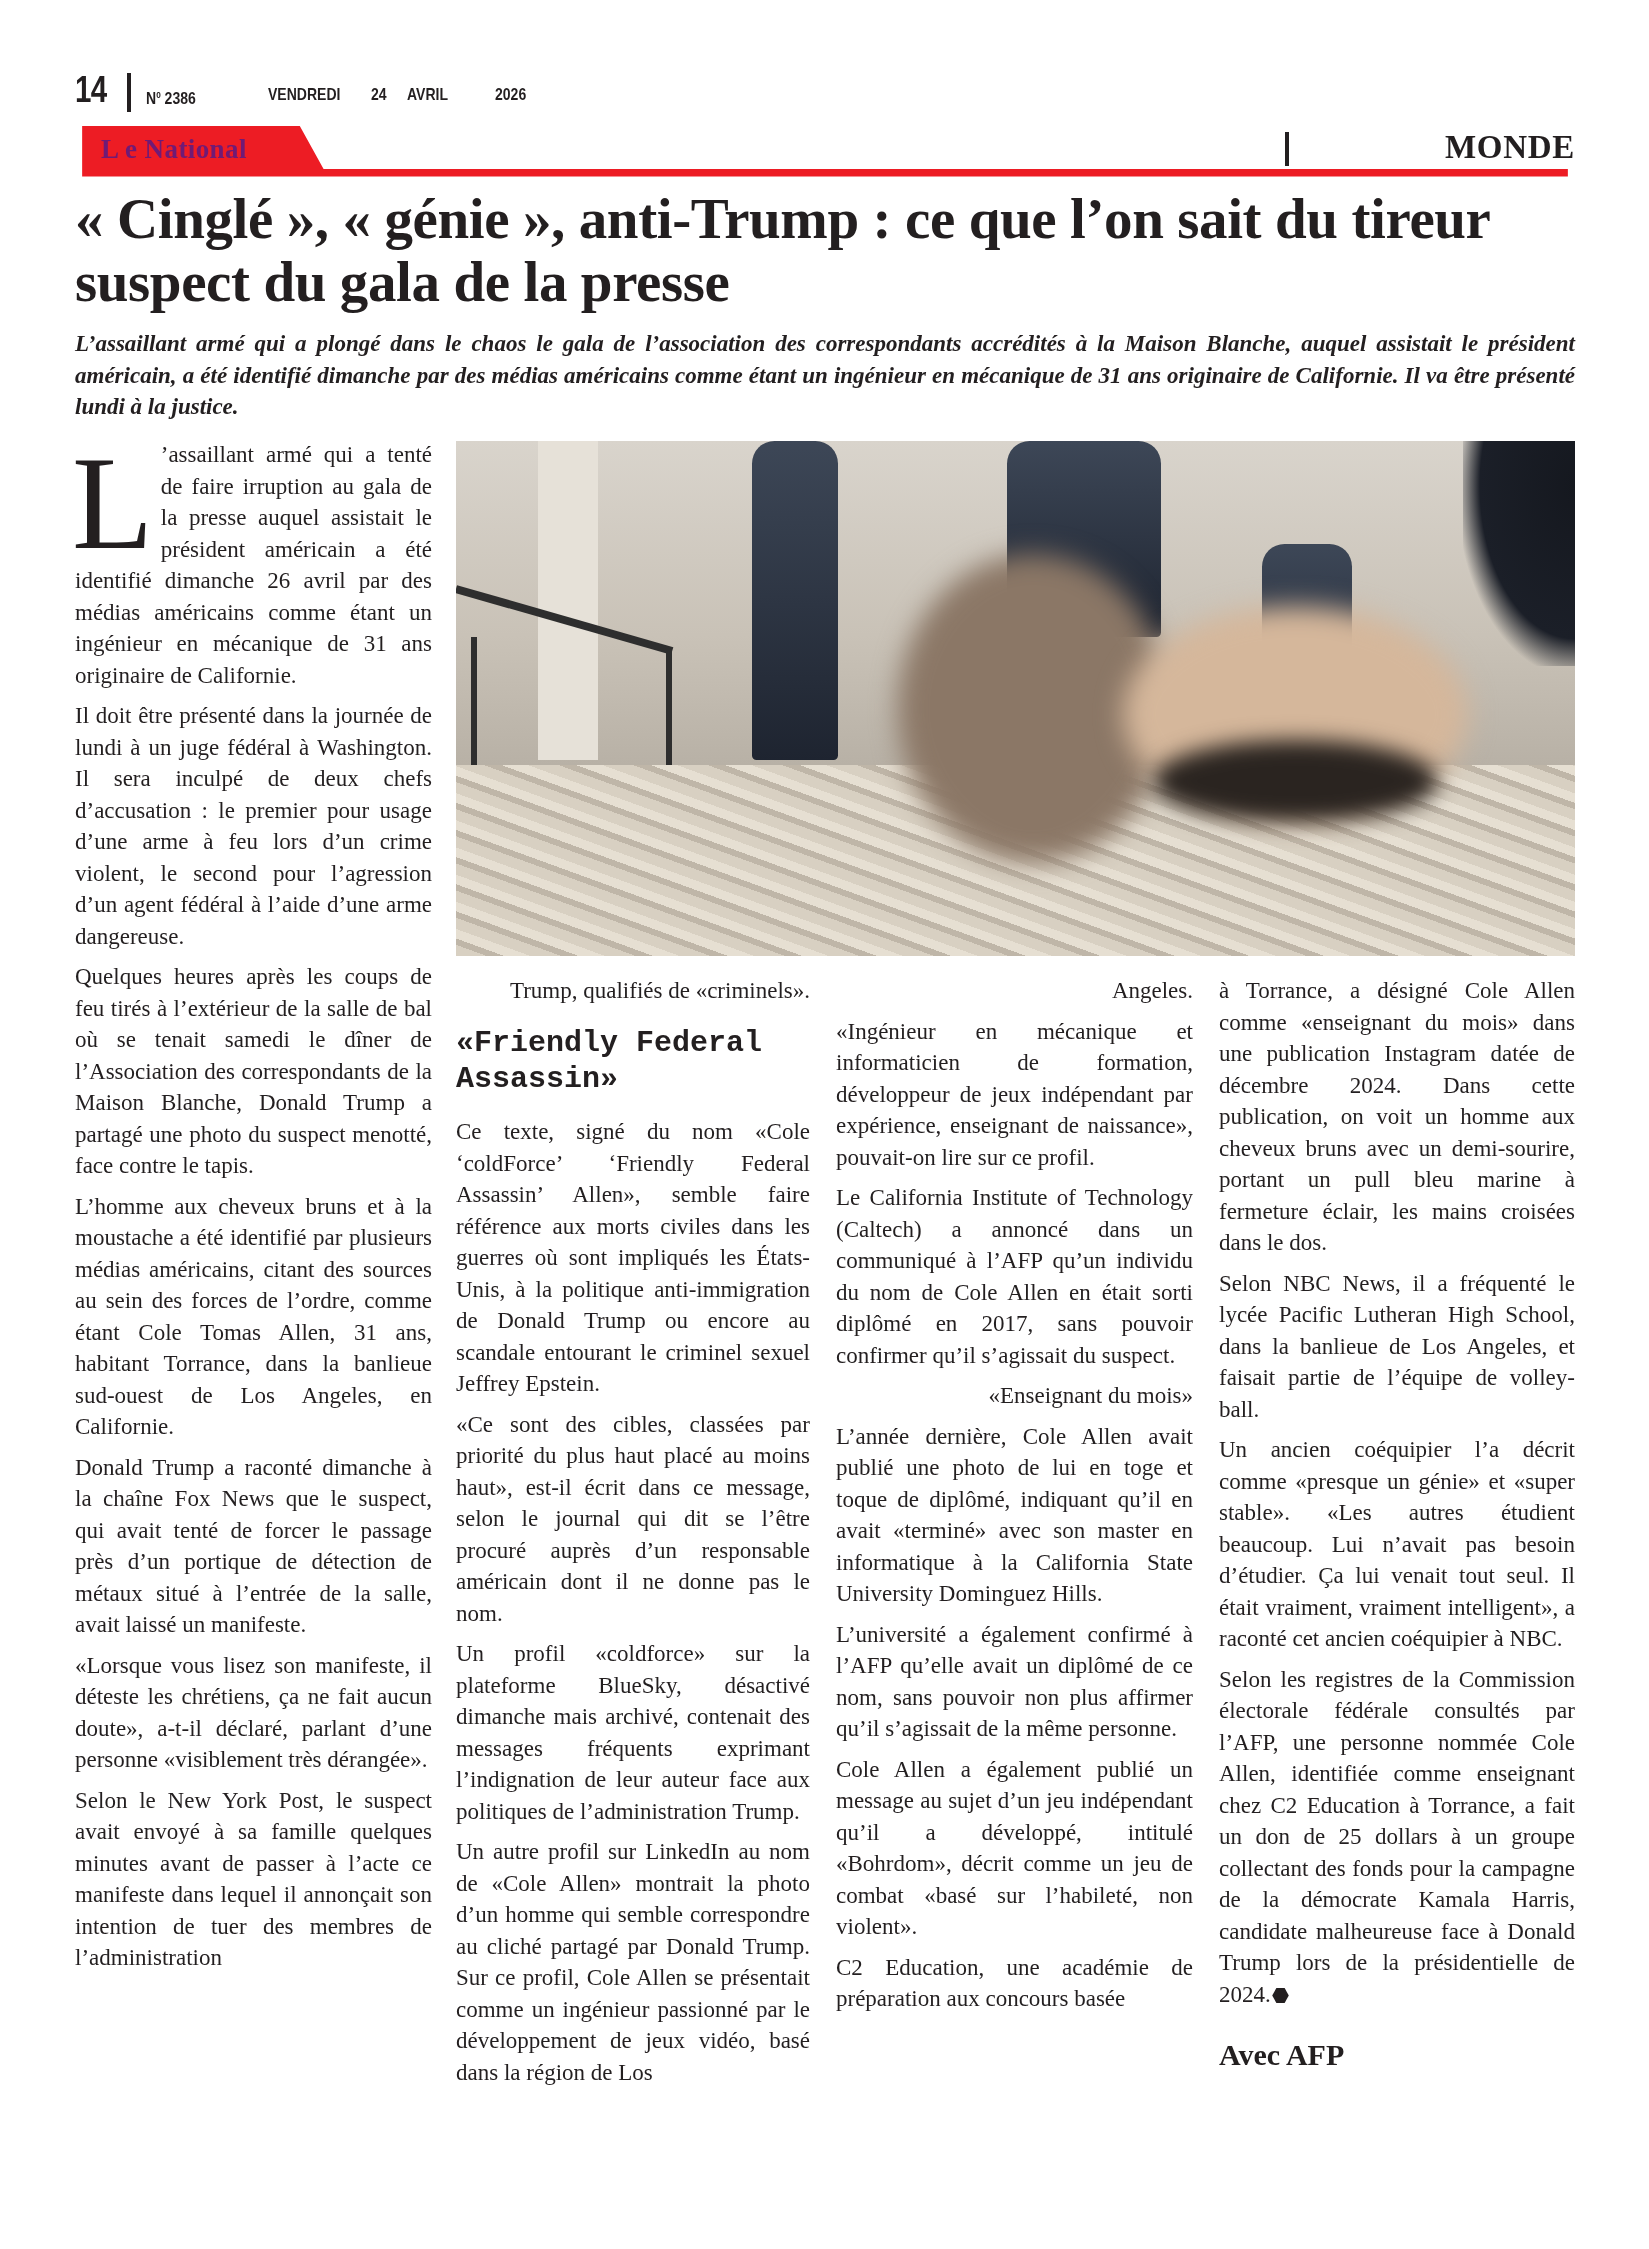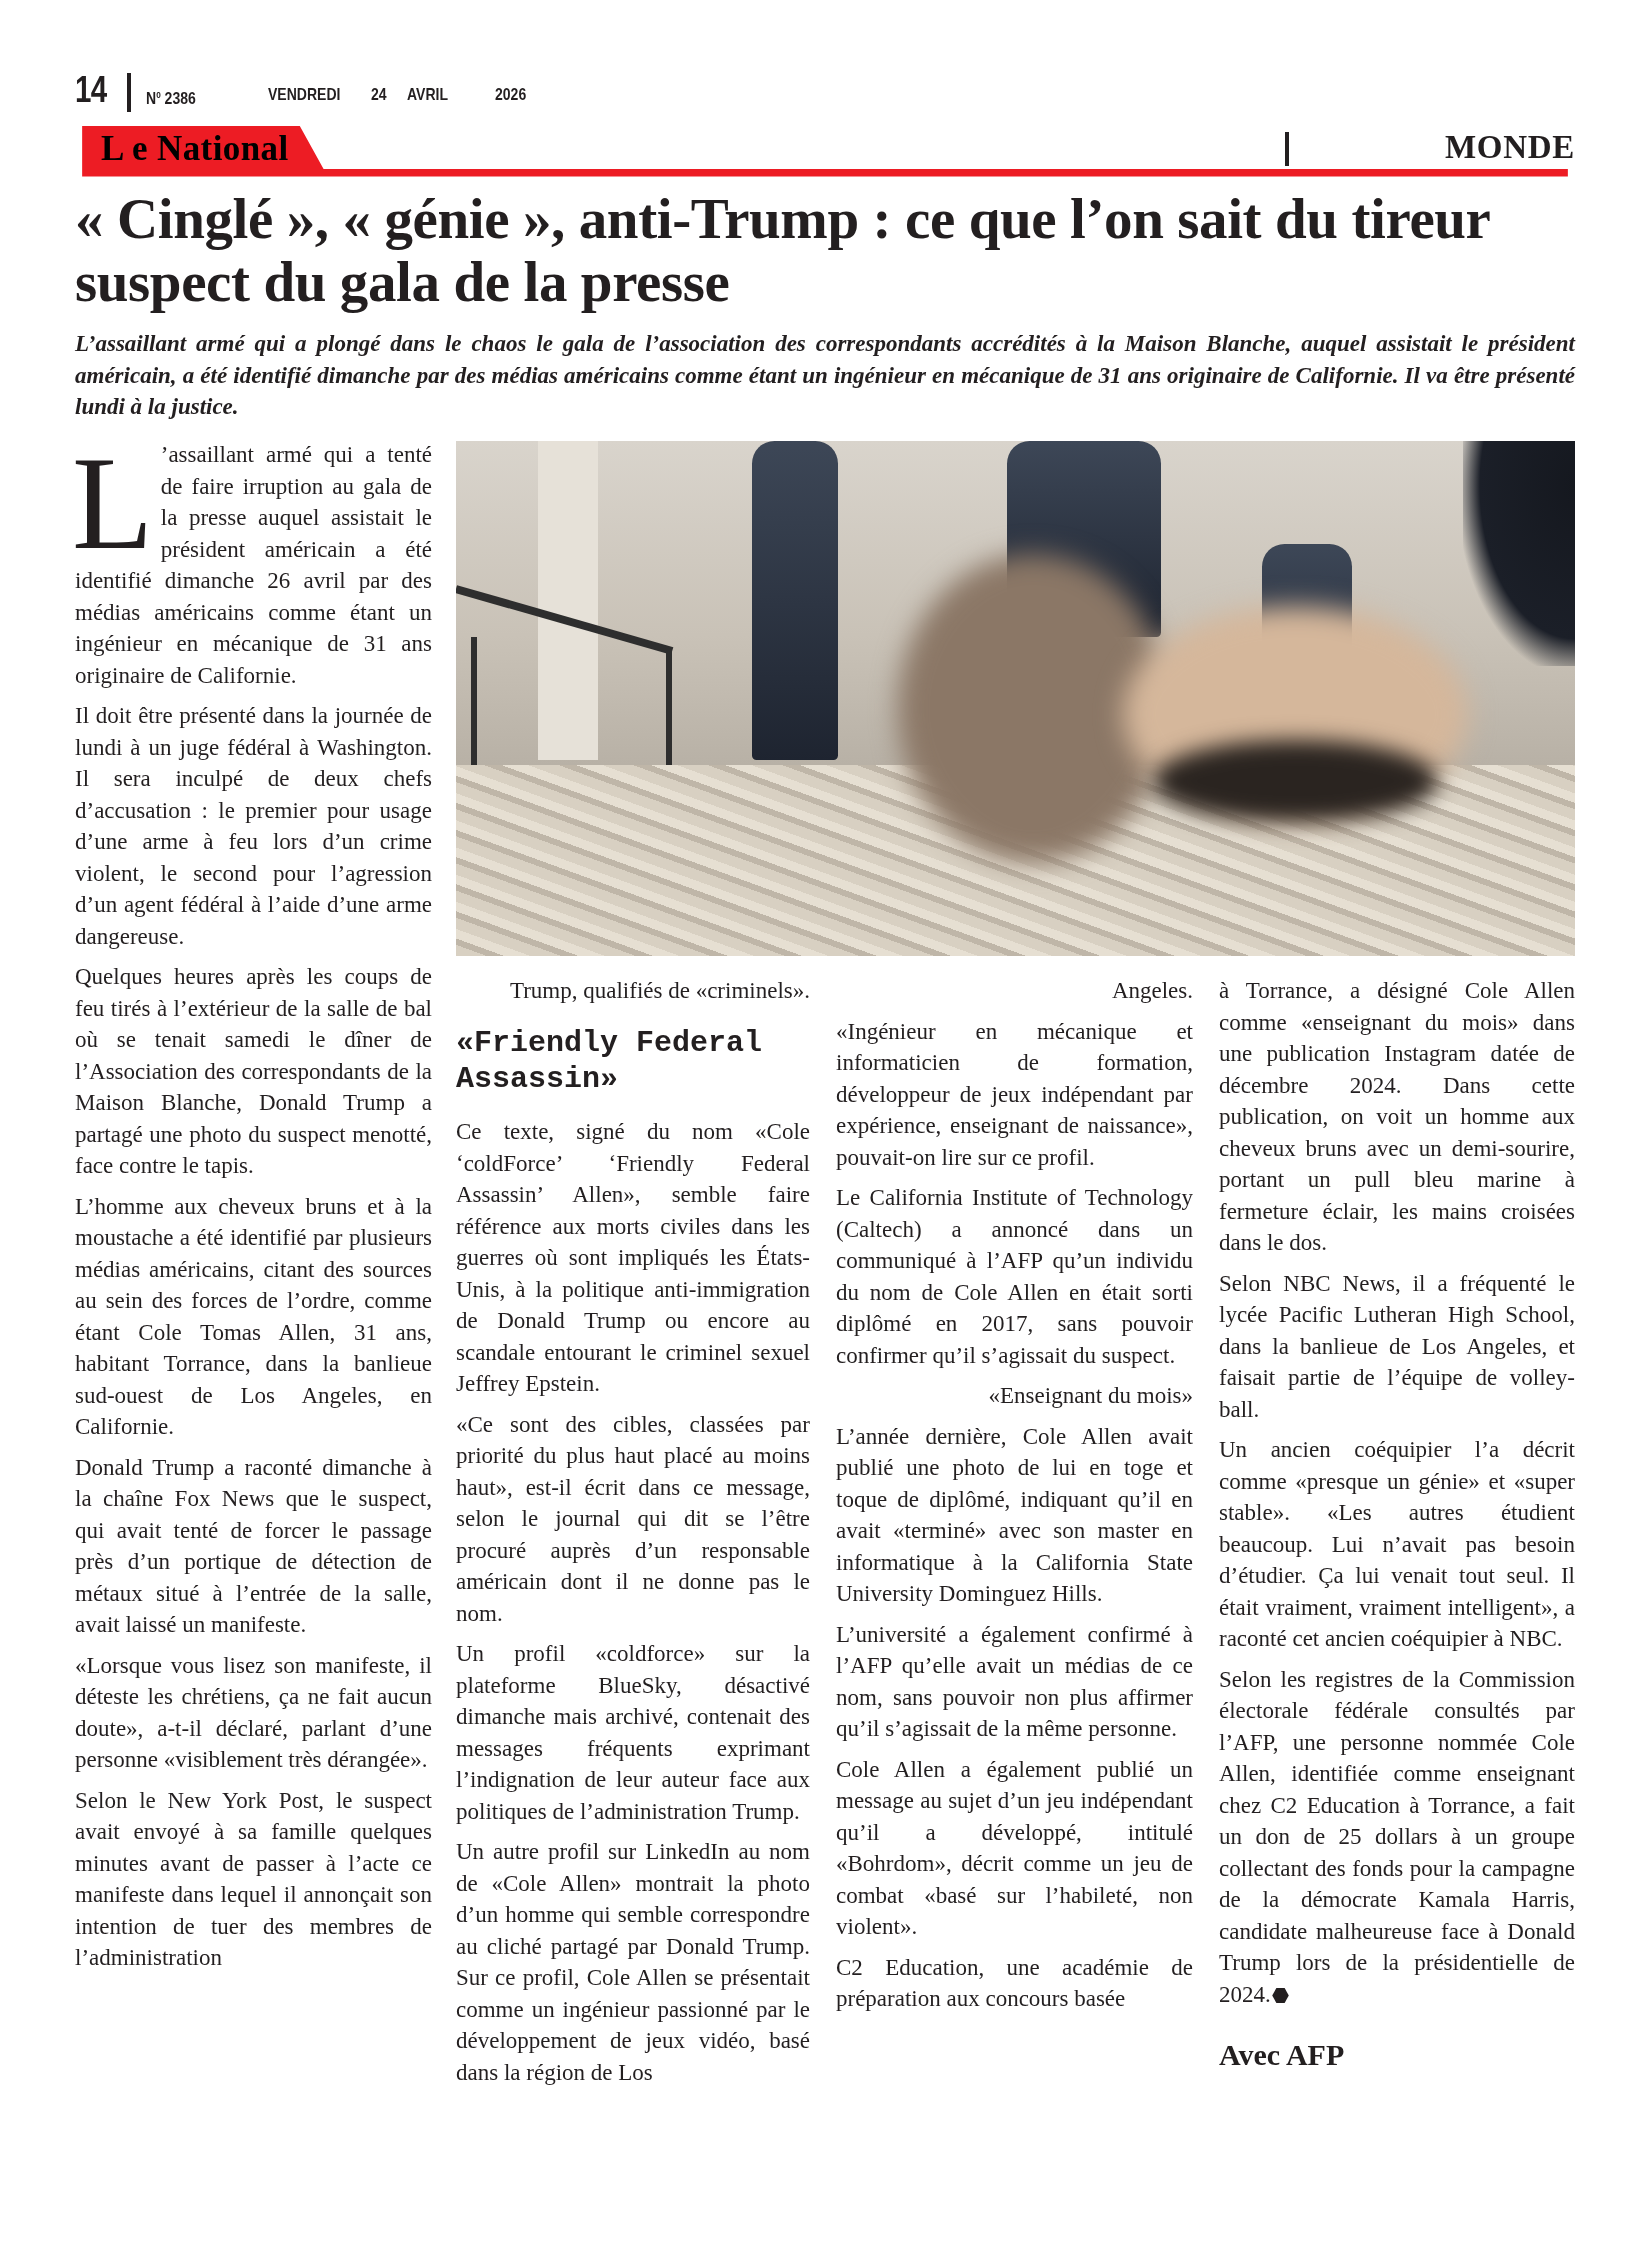--- a/index.html
+++ b/index.html
@@ -12,7 +12,7 @@
   .issue sup { font-size:9.7px; vertical-align:6px; }
   .band { left:75px; top:126px; width:1500px; height:52px; }
   .band svg { position:absolute; left:0; top:0; }
-  .paper-name { left:101px; top:132px; color:#000000; font-family:"Liberation Serif", serif; font-weight:700; font-size:35px; line-height:34px; letter-spacing:0.4px; }
+  .paper-name { left:101px; top:132px; color:#701a75; font-family:"Liberation Serif", serif; font-weight:700; font-size:27px; line-height:34px; letter-spacing:0.4px; }
   .section-bar { left:1285px; top:132px; width:3.7px; height:34px; background:#231f20; }
   .section { right:75px; top:126px; font-family:"Liberation Serif", serif; font-weight:700; font-size:33px; line-height:42px; letter-spacing:0.7px; }
   

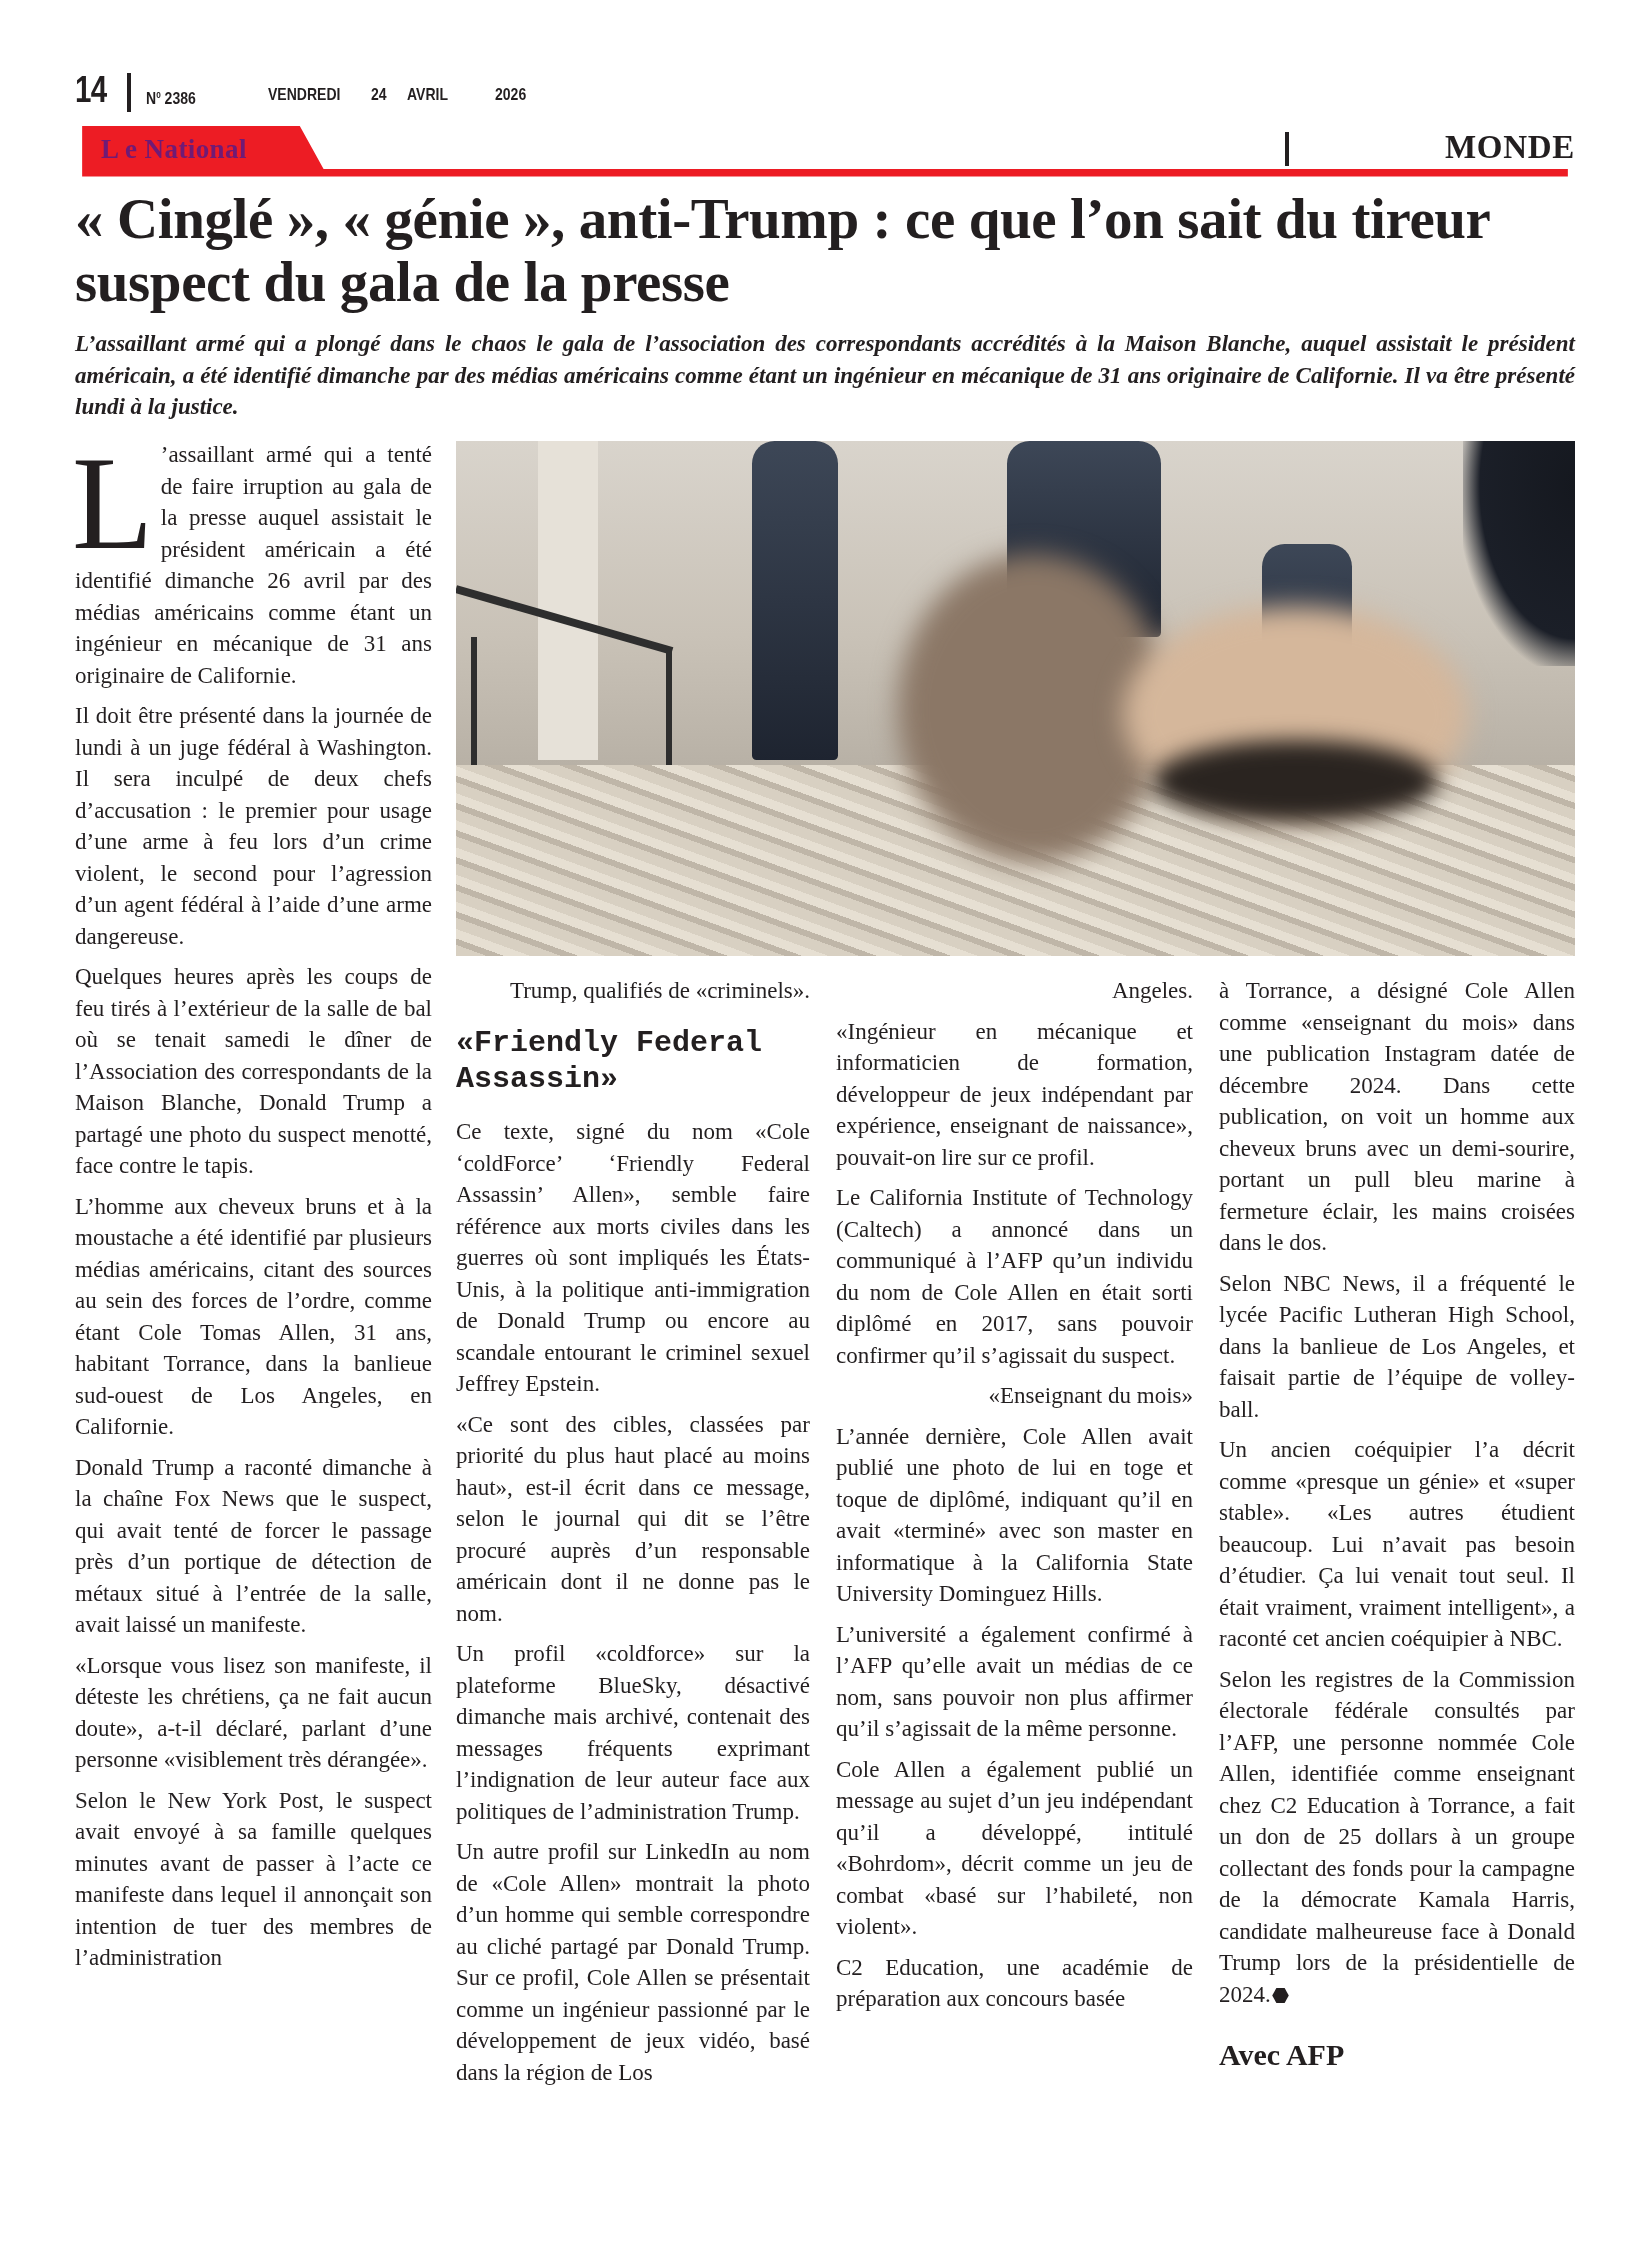--- a/index.html
+++ b/index.html
@@ -104,7 +104,7 @@
   <p>Le California Institute of Technology (Caltech) a annoncé dans un communiqué à l’AFP qu’un individu du nom de Cole Allen en était sorti diplômé en 2017, sans pouvoir confirmer qu’il s’agissait du suspect.</p>
   <p class="plainhead">«Enseignant du mois»</p>
   <p>L’année dernière, Cole Allen avait publié une photo de lui en toge et toque de diplômé, indiquant qu’il en avait «terminé» avec son master en informatique à la California State University Dominguez Hills.</p>
-  <p>L’université a également confirmé à l’AFP qu’elle avait un médias de ce nom, sans pouvoir non plus affirmer qu’il s’agissait de la même personne.</p>
+  <p>L’université a également confirmé à l’AFP qu’elle avait un diplômé de ce nom, sans pouvoir non plus affirmer qu’il s’agissait de la même personne.</p>
   <p>Cole Allen a également publié un message au sujet d’un jeu indépendant qu’il a développé, intitulé «Bohrdom», décrit comme un jeu de combat «basé sur l’habileté, non violent».</p>
   <p>C2 Education, une académie de préparation aux concours basée</p>
 </div>

